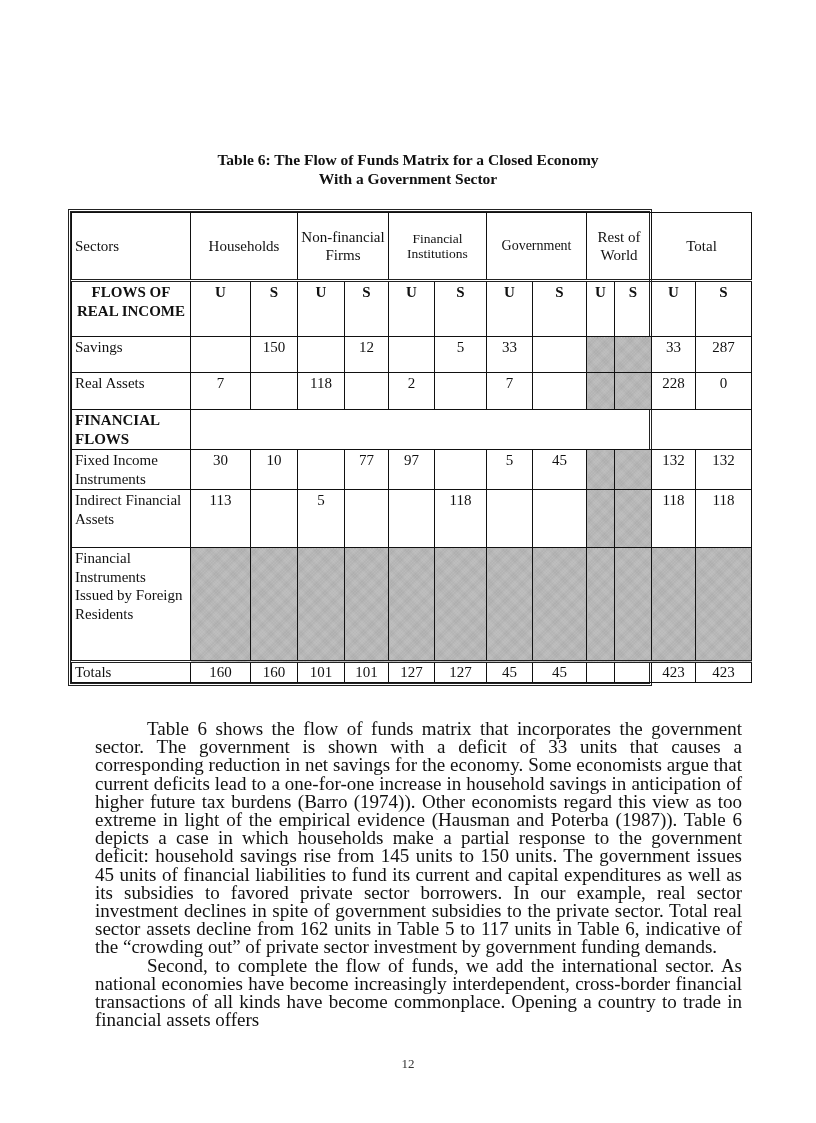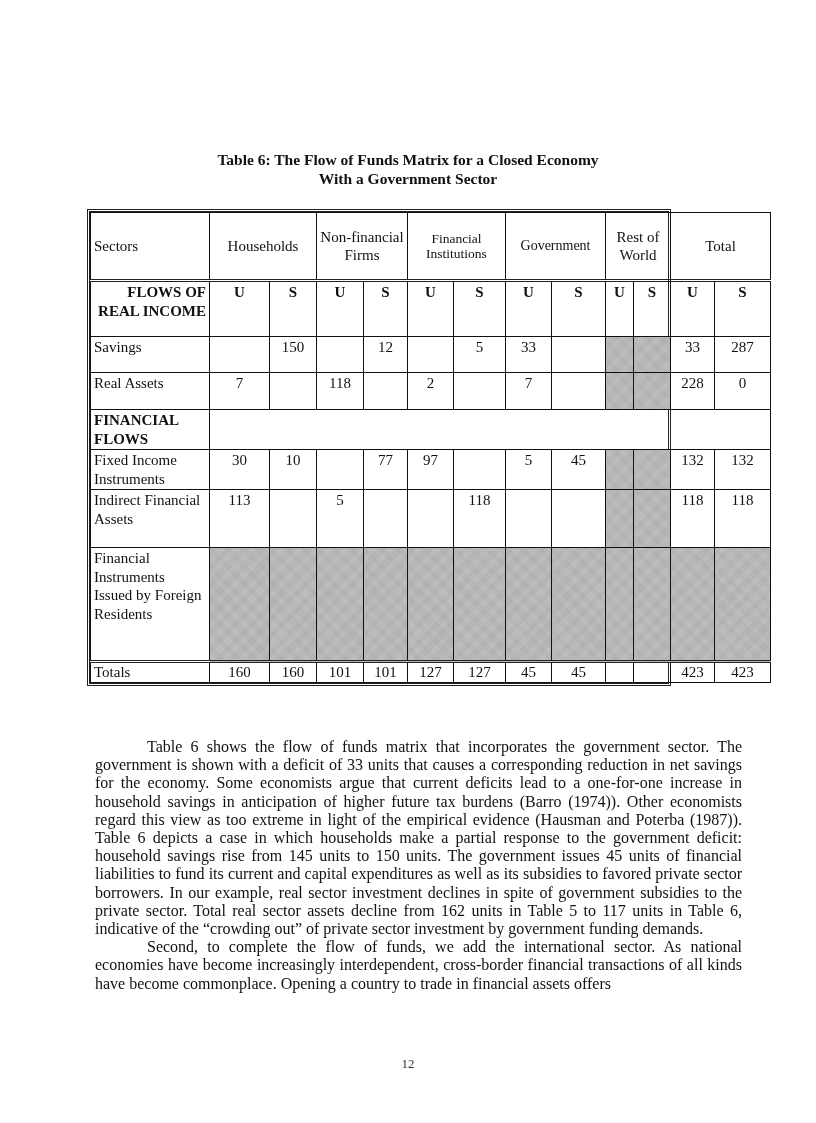--- a/index.html
+++ b/index.html
@@ -8,7 +8,7 @@
   .title { position: absolute; top: 150px; left: 0; width: 816px; text-align: center;
            font-weight: bold; font-size: 15.5px; line-height: 19px; }
   .title div { margin-left: 0; }
-  .tbl-wrap { position: absolute; left: 87px; top: 209px; width: 584px;
+  .tbl-wrap { position: absolute; left: 68px; top: 209px; width: 584px;
               border: 3px double #222; box-sizing: border-box; }
   table { border-collapse: collapse; width: 100%; table-layout: fixed; font-size: 15px; }
   td { border: 1.5px solid #111; vertical-align: top; padding: 1px 3px; line-height: 18.5px; }

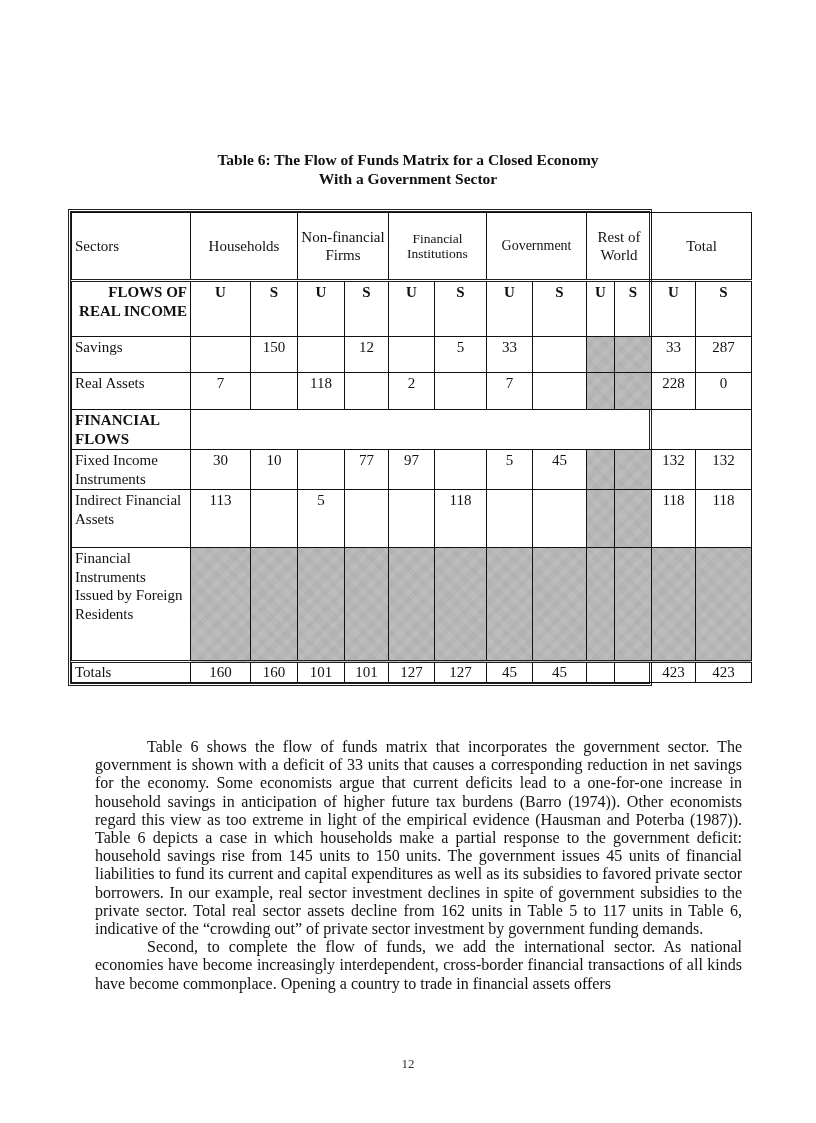--- a/index.html
+++ b/index.html
@@ -17,7 +17,7 @@
   tr.head td { vertical-align: middle; text-align: center; height: 64px; border-bottom: 3px double #222; }
   tr.head td.lbl { text-align: left; }
   tr.us td { font-weight: bold; text-align: center; height: 52px; }
-  tr.us td.lbl { text-align: right; }
+  tr.us td.lbl { text-align: center; }
   .bold { font-weight: bold; }
   .shade { background-color: #b9b9b9;
     background-image: repeating-linear-gradient(45deg, rgba(255,255,255,0.18) 0 1px, transparent 1px 2px),

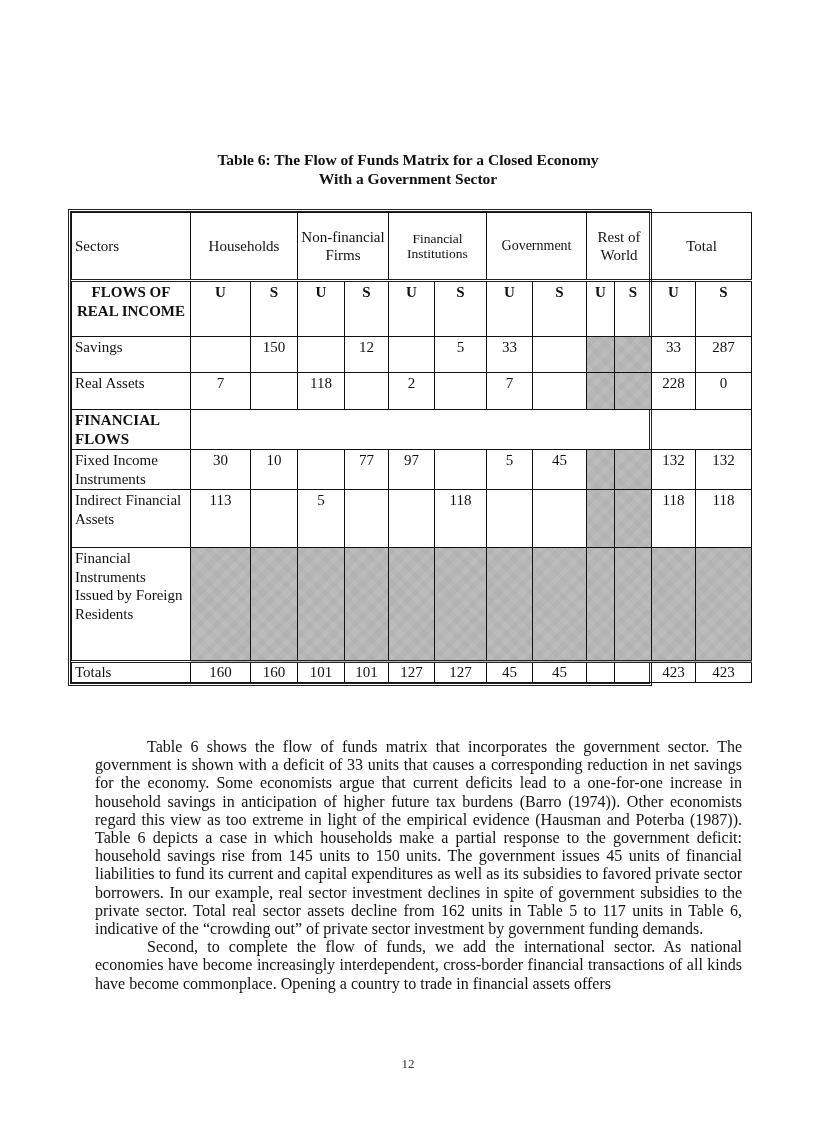--- a/index.html
+++ b/index.html
@@ -27,7 +27,7 @@
   tr.h3 td { height: 55px; }
   tr.h5 td { height: 110px; }
   tr.tot td { height: 16px; border-top: 3px double #222; padding-top: 0; padding-bottom: 0; }
-  .body-text { position: absolute; left: 95px; top: 738px; width: 647px; font-size: 16px;
+  .body-text { position: absolute; left: 95px; top: 720px; width: 647px; font-size: 19px;
                line-height: 18.2px; text-align: justify; }
   .body-text p { margin: 0; text-indent: 52px; }
   .page-num { position: absolute; top: 1056px; left: 0; width: 816px; text-align: center; font-size: 13px; color: #333; }

